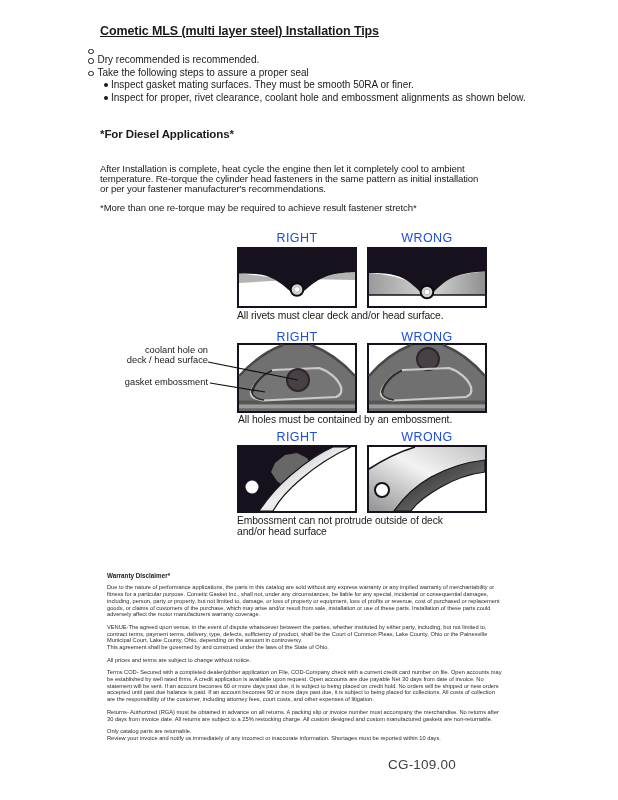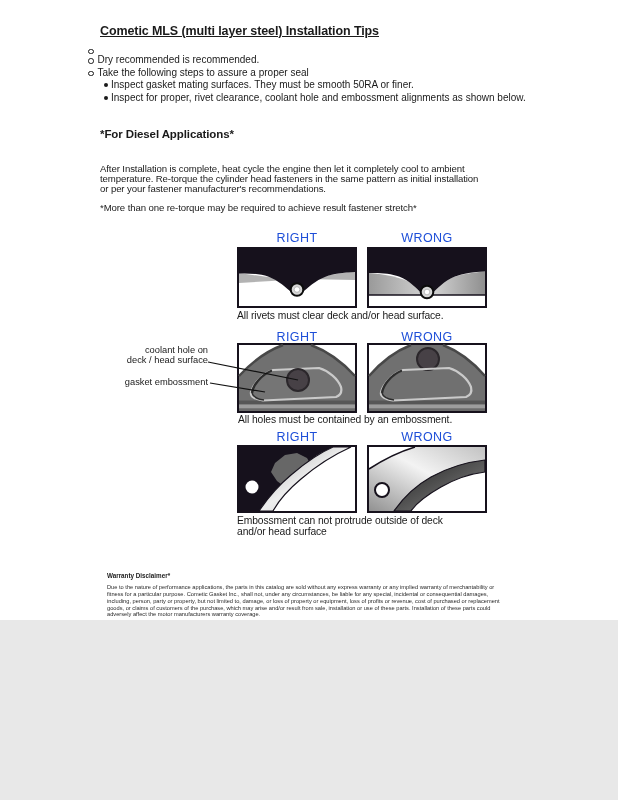--- a/index.html
+++ b/index.html
@@ -4,7 +4,7 @@
 <style>
   html,body { margin:0; padding:0; background:#e8e8e8; }
   .page {
-    position:relative; width:618px; height:620px; margin:0 auto;
+    position:relative; width:618px; height:800px; margin:0 auto;
     background:#ffffff; overflow:hidden;
     font-family:"Liberation Sans", sans-serif; color:#1a1a1a;
   }

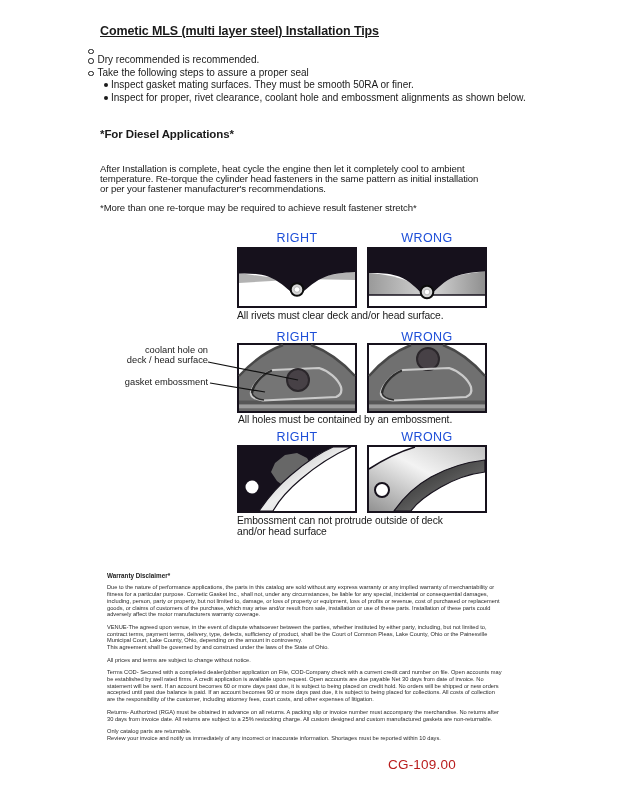--- a/index.html
+++ b/index.html
@@ -38,7 +38,7 @@
   .disclaimer h3 { margin:0 0 5px 0; font-size:6.3px; font-weight:bold; }
   .disclaimer p { margin:0 0 5.5px 0; font-size:5.7px; line-height:6.85px; white-space:pre-line; color:#2a2a2a; }
 
-  .pagenum { left:388px; top:757px; font-size:13.5px; letter-spacing:0.2px; color:#b91c1c; }
+  .pagenum { left:388px; top:757px; font-size:13.5px; letter-spacing:0.2px; color:#404040; }
 
   svg { display:block; }
 </style>

